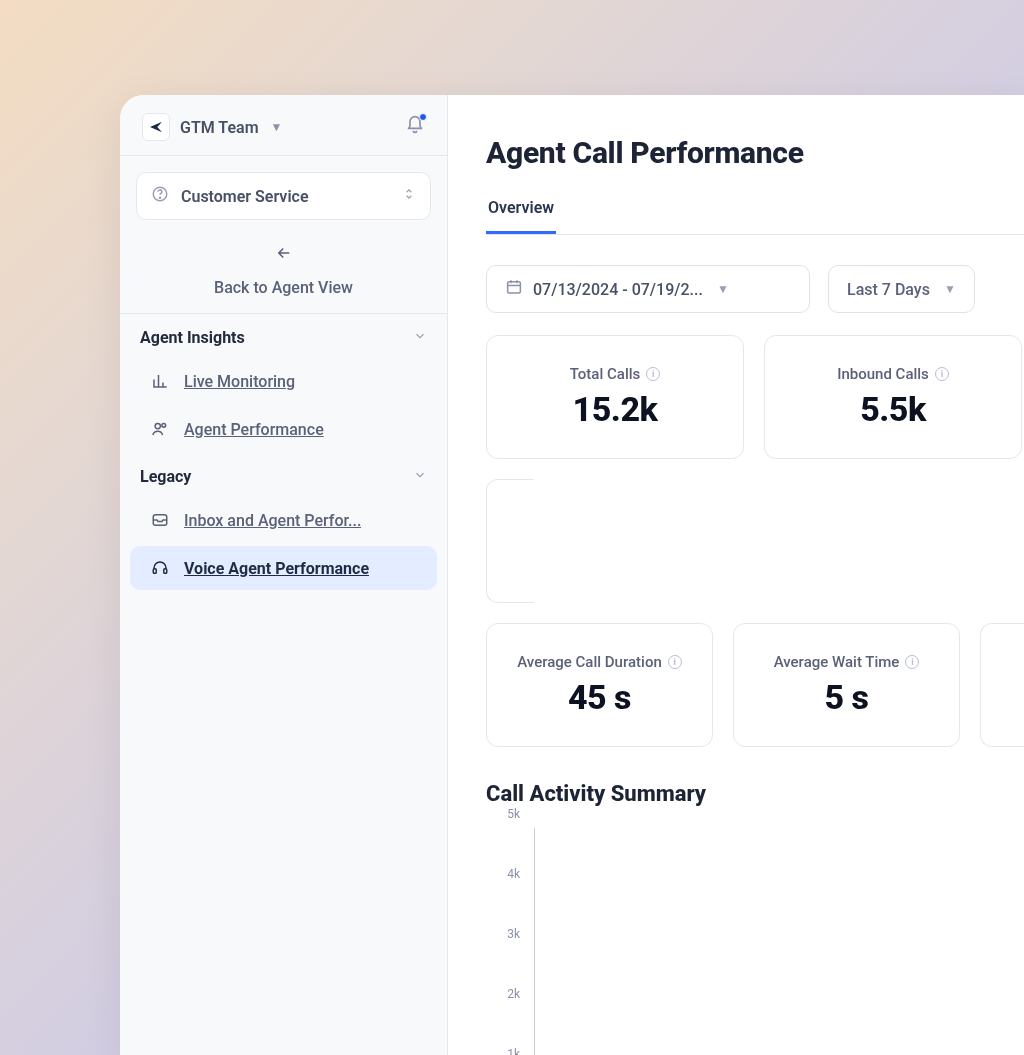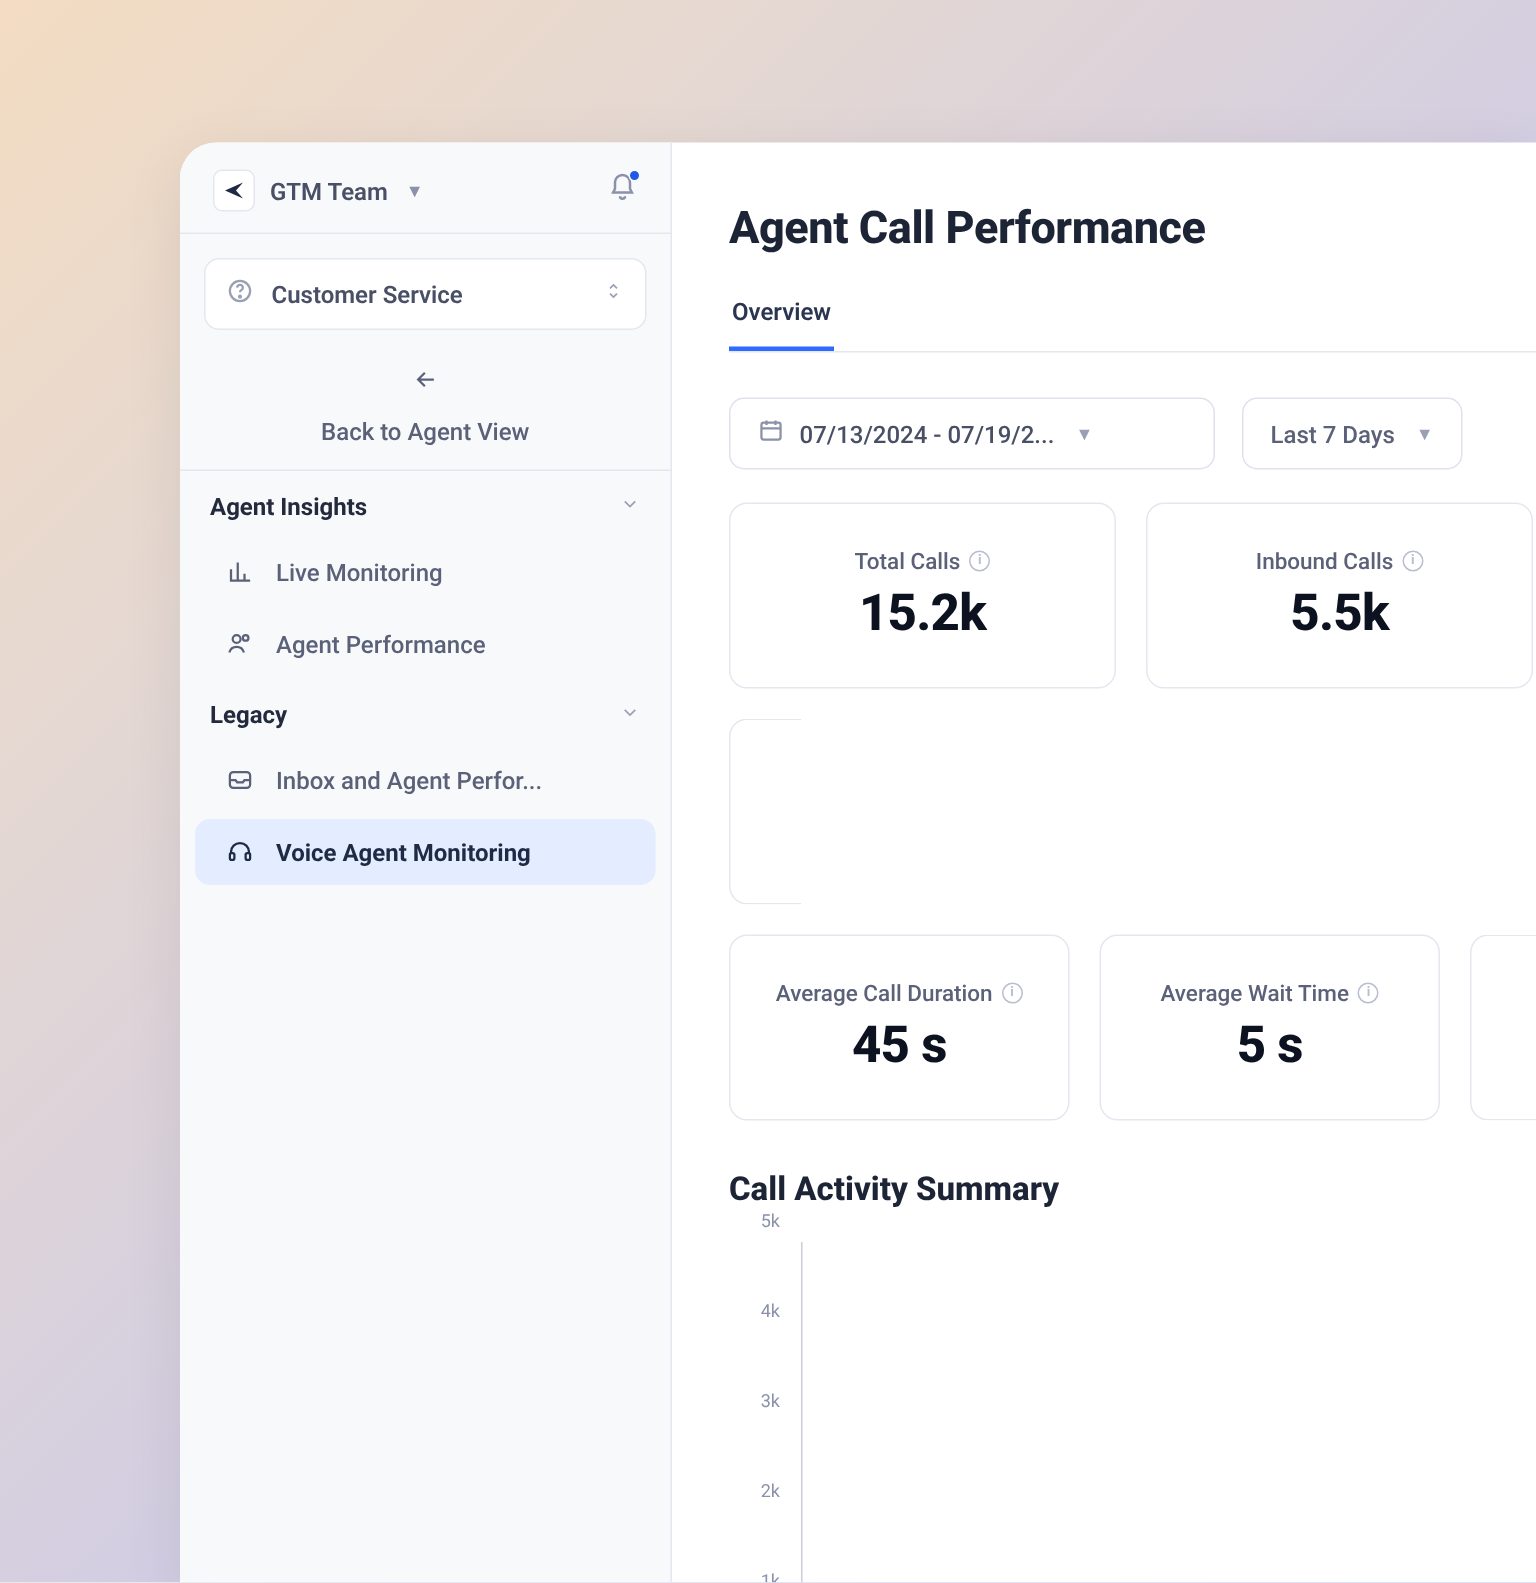--- a/index.html
+++ b/index.html
@@ -133,6 +133,7 @@
     font-size: 16px;
     font-weight: 500;
     cursor: pointer;
+    text-decoration: underline;
   }
   .nav-item.active {
     background: #e4ecff;

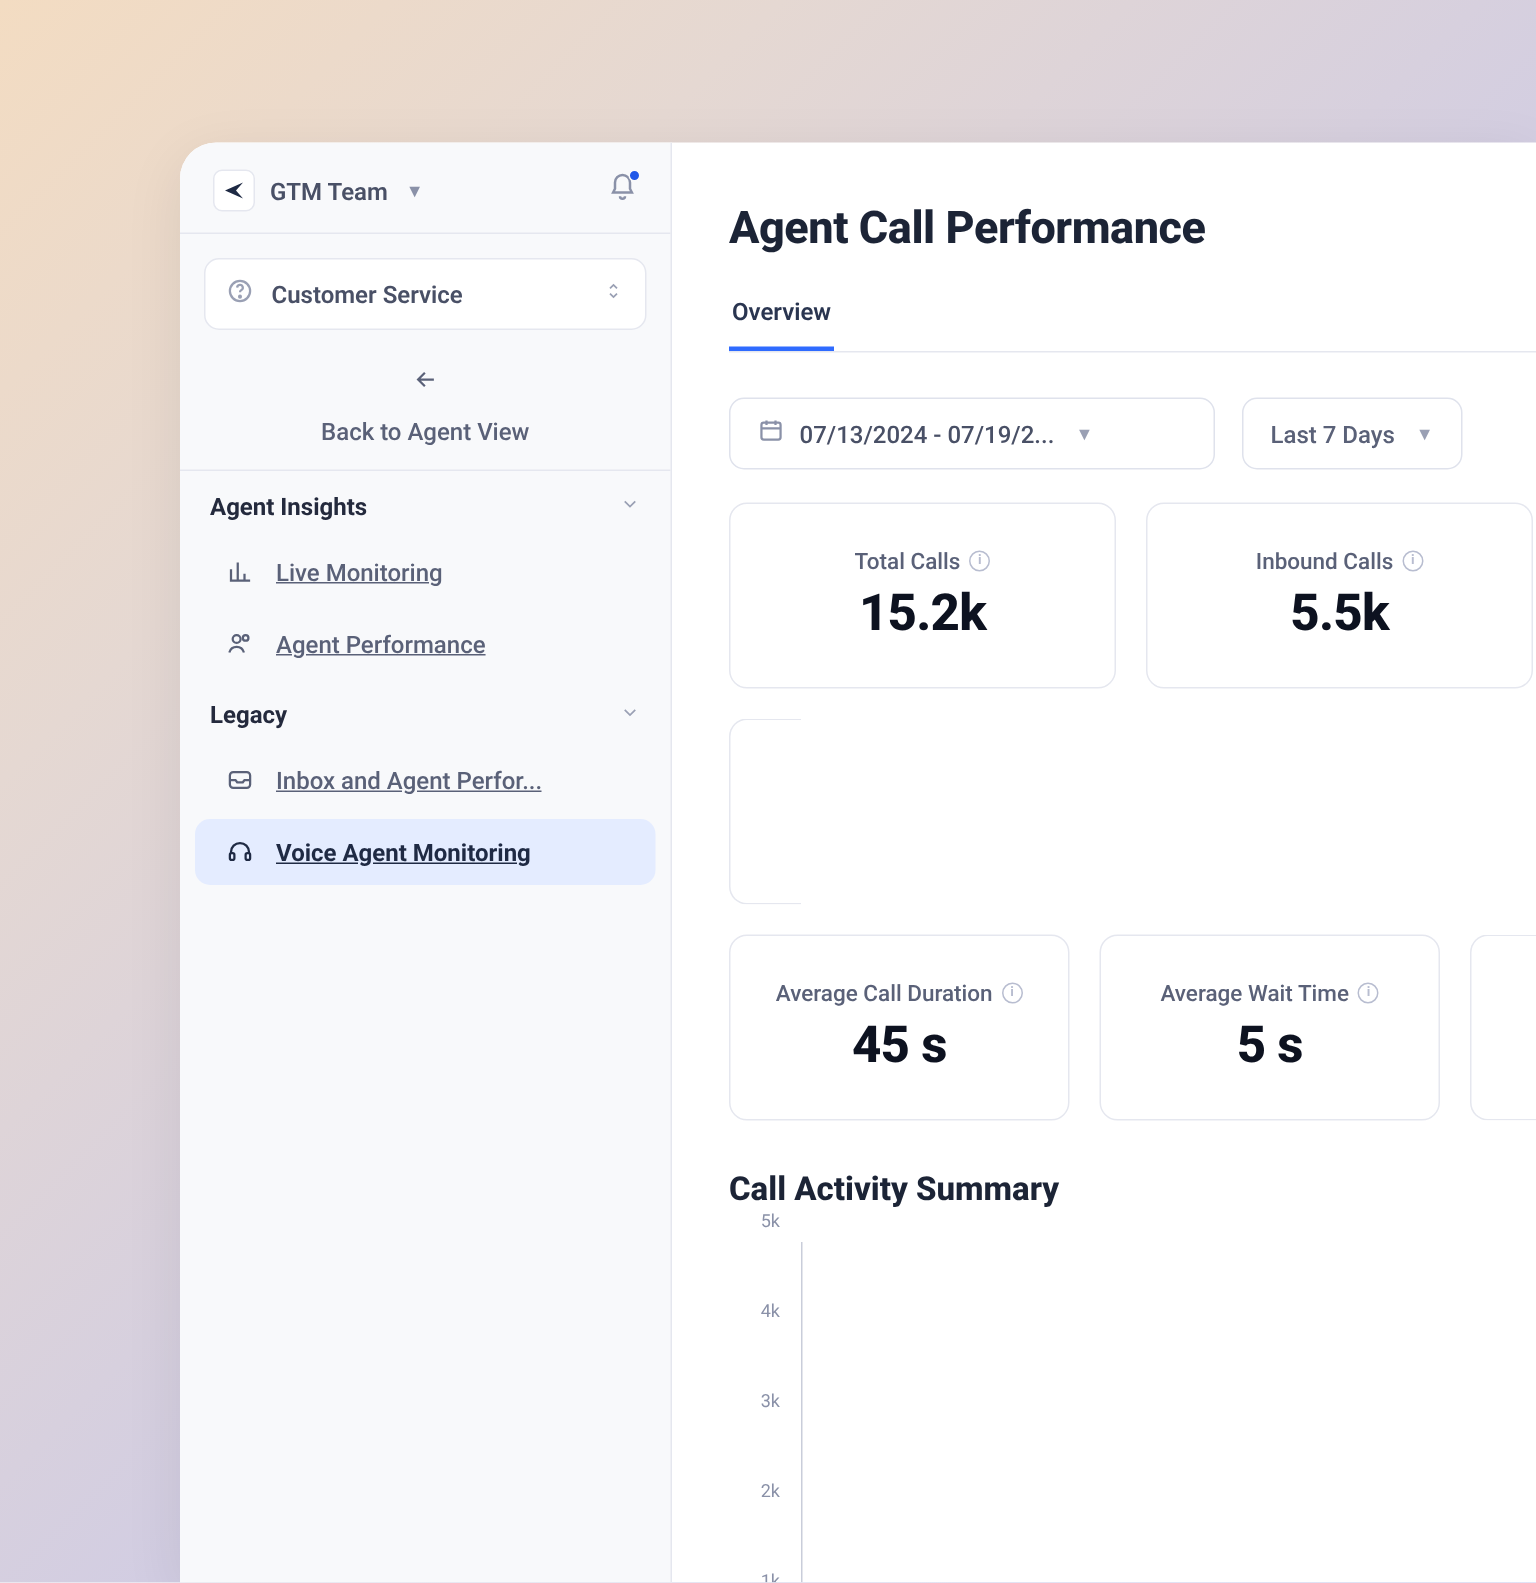--- a/index.html
+++ b/index.html
@@ -431,7 +431,7 @@
           <rect x="17" y="13" width="4" height="6" rx="1.5"></rect>
         </svg>
       </span>
-      <span class="nav-label">Voice Agent Monitoring</span>
+      <span class="nav-label">Voice Agent Performance</span>
     </div>
   </aside>
 

